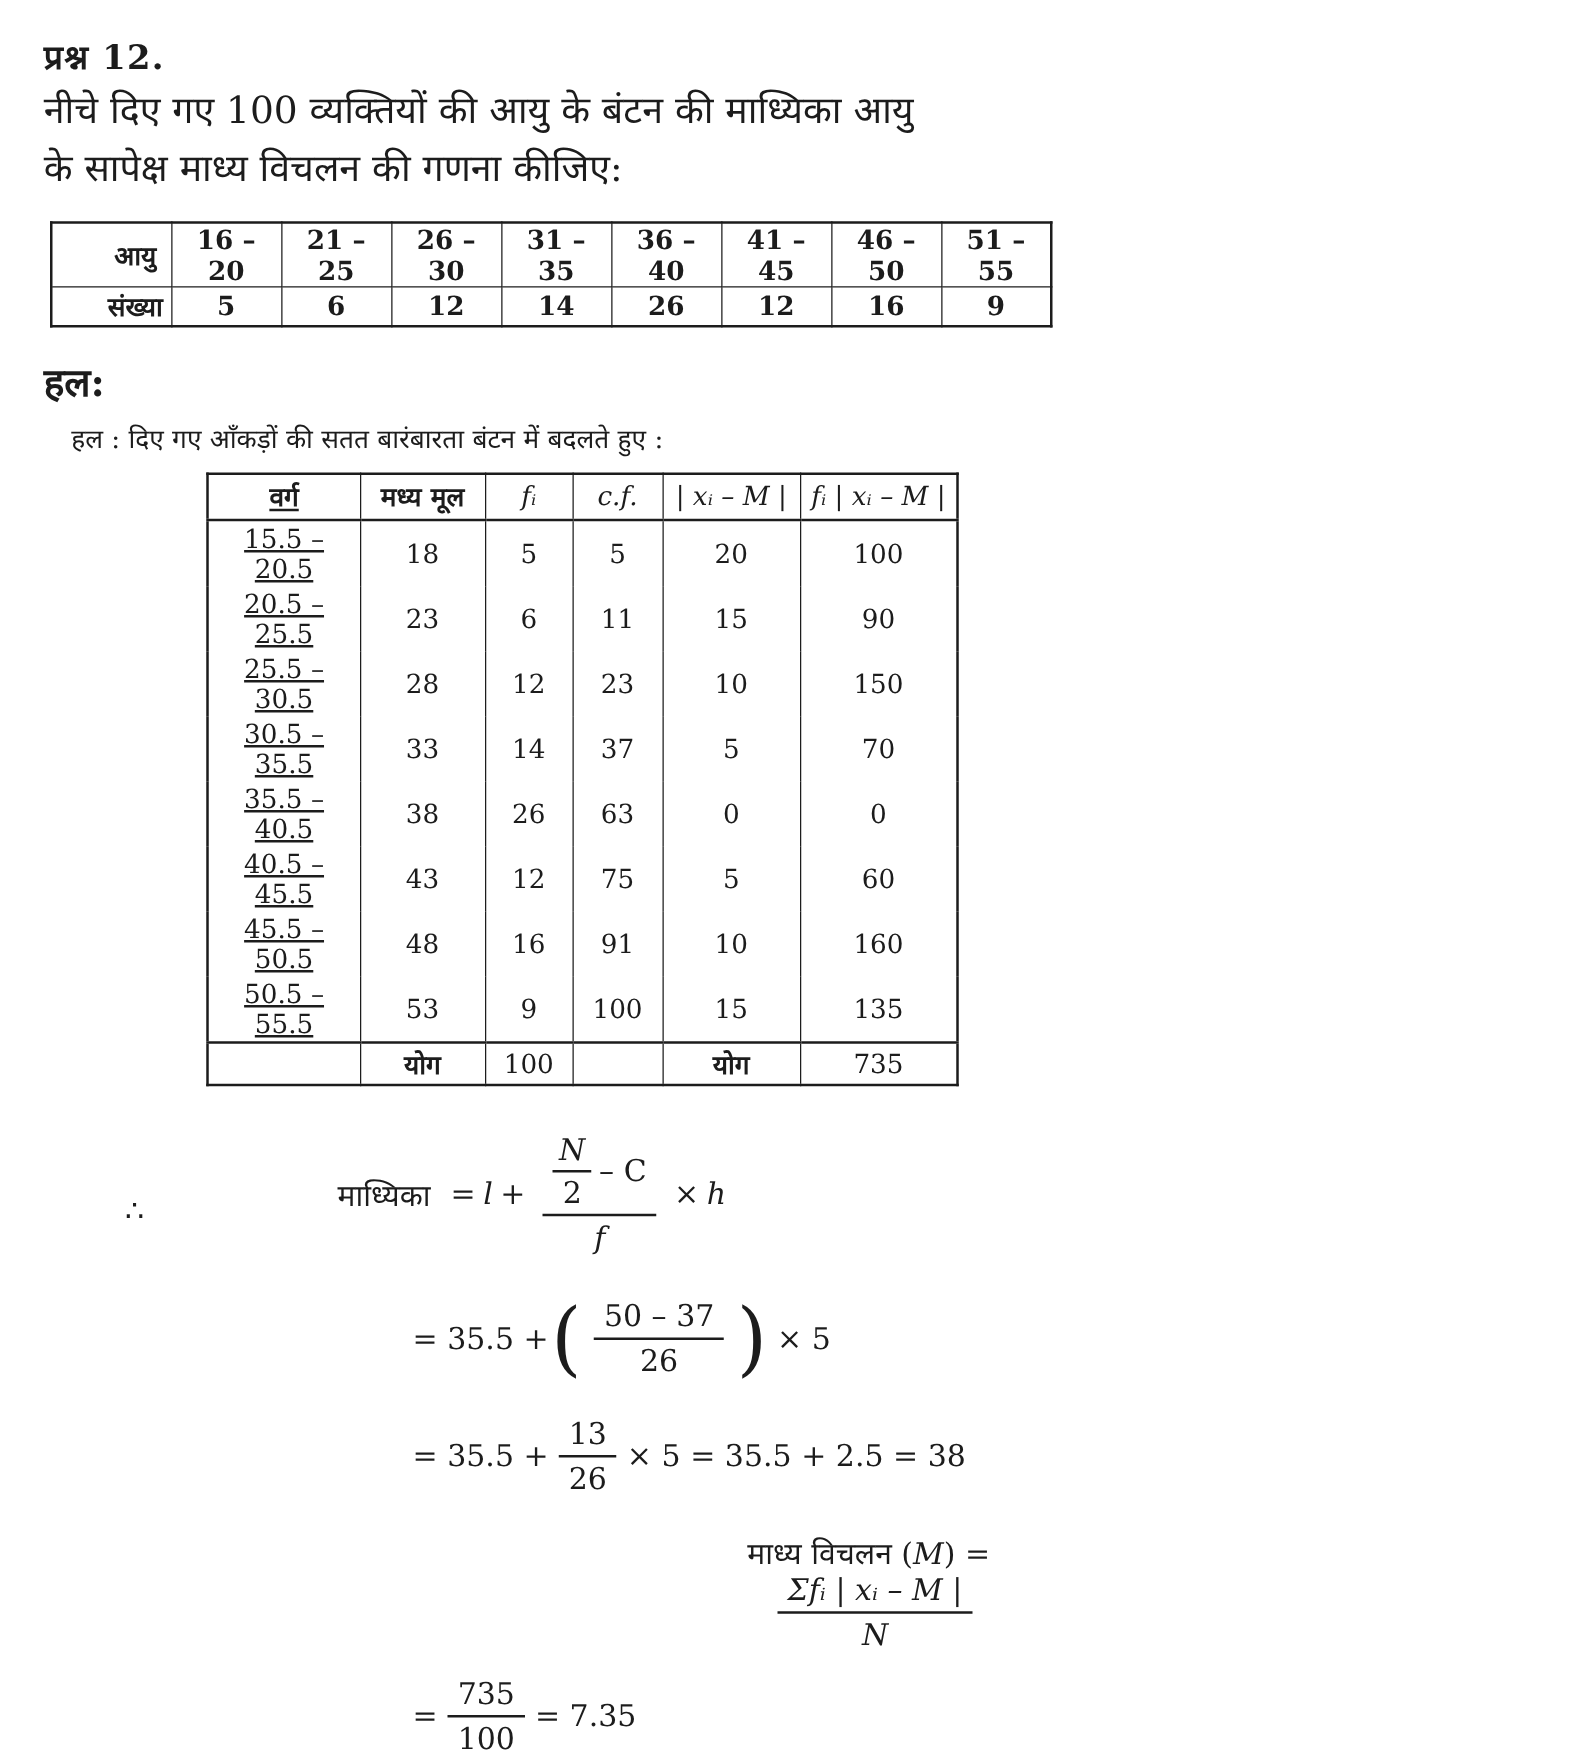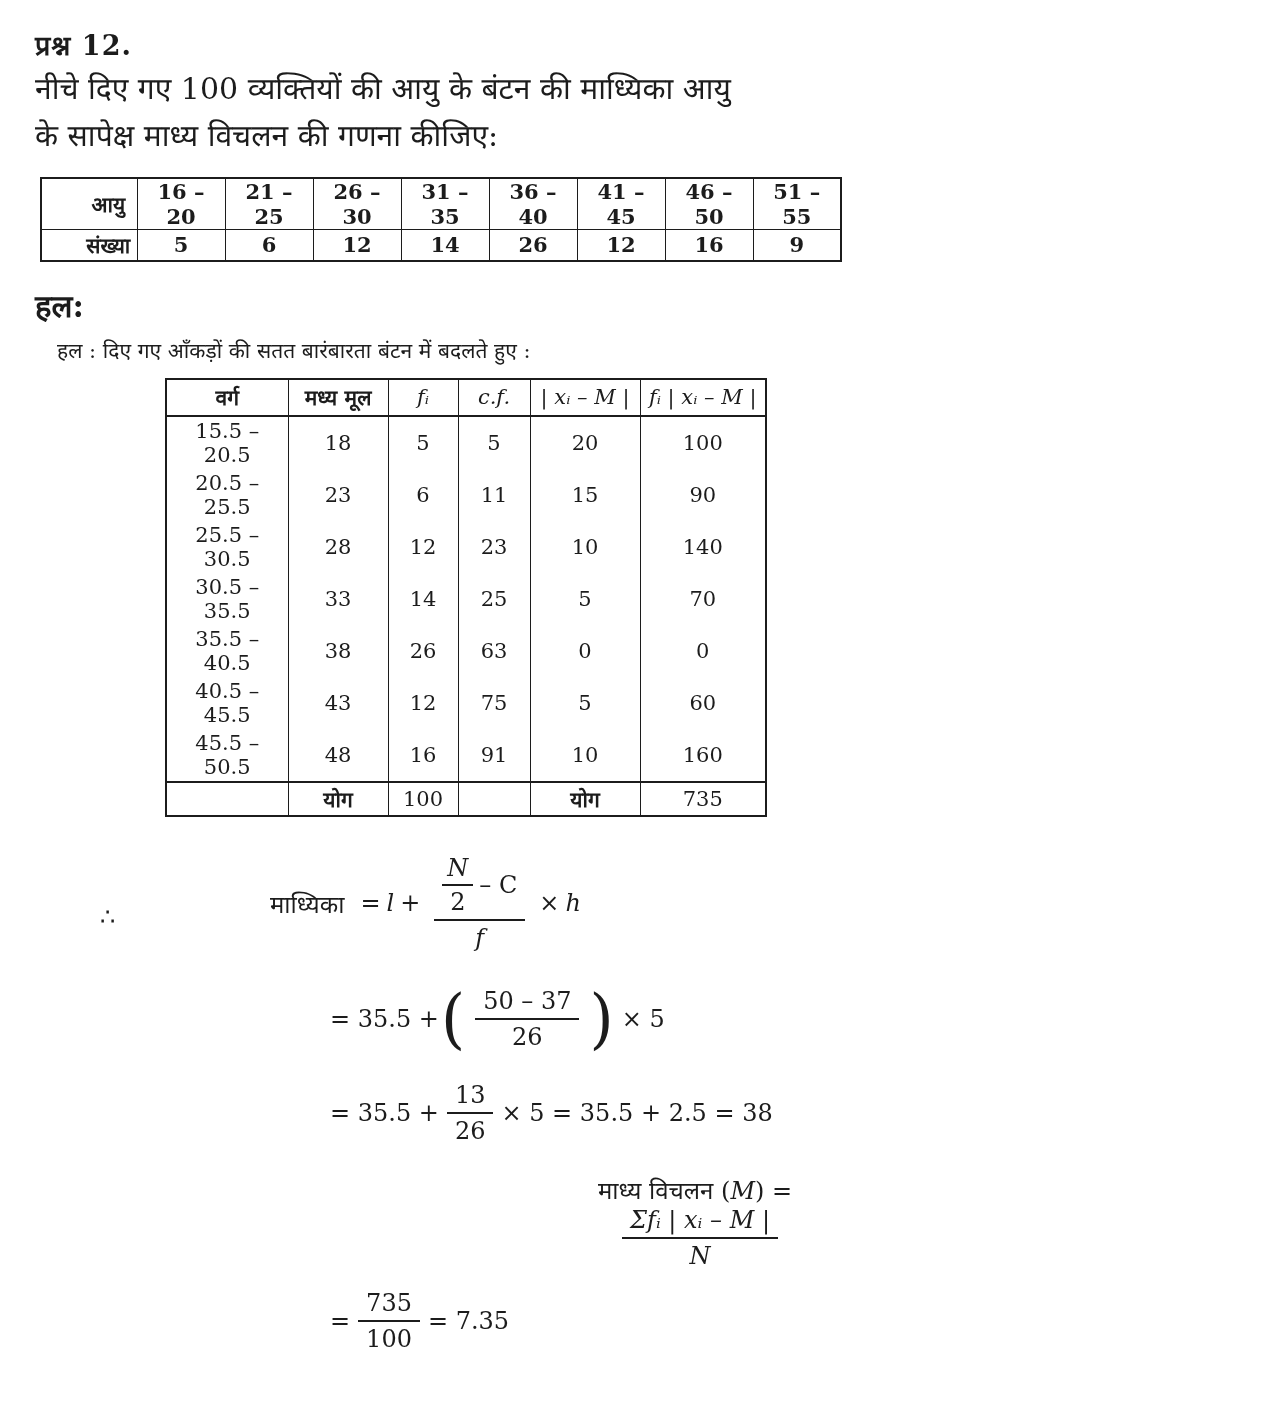--- a/index.html
+++ b/index.html
@@ -43,7 +43,7 @@
   .calc-table .math-h { font-style: italic; font-weight: normal; }
   .calc-table tfoot td { height: 33px; border-top: 2.6px solid #1c1c1c; font-weight: normal; }
   .calc-table tfoot .yog { font-weight: bold; }
-  .col0 { width: 122px; } .col1 { width: 100px; } .col2 { width: 70px; }
+  .col0 { width: 122px; text-decoration: underline; } .col1 { width: 100px; } .col2 { width: 70px; }
   .col3 { width: 72px; }  .col4 { width: 110px; } .col5 { width: 126px; }
 
   .median-line { font-size: 23px; margin-top: 18px; margin-left: 22px; }

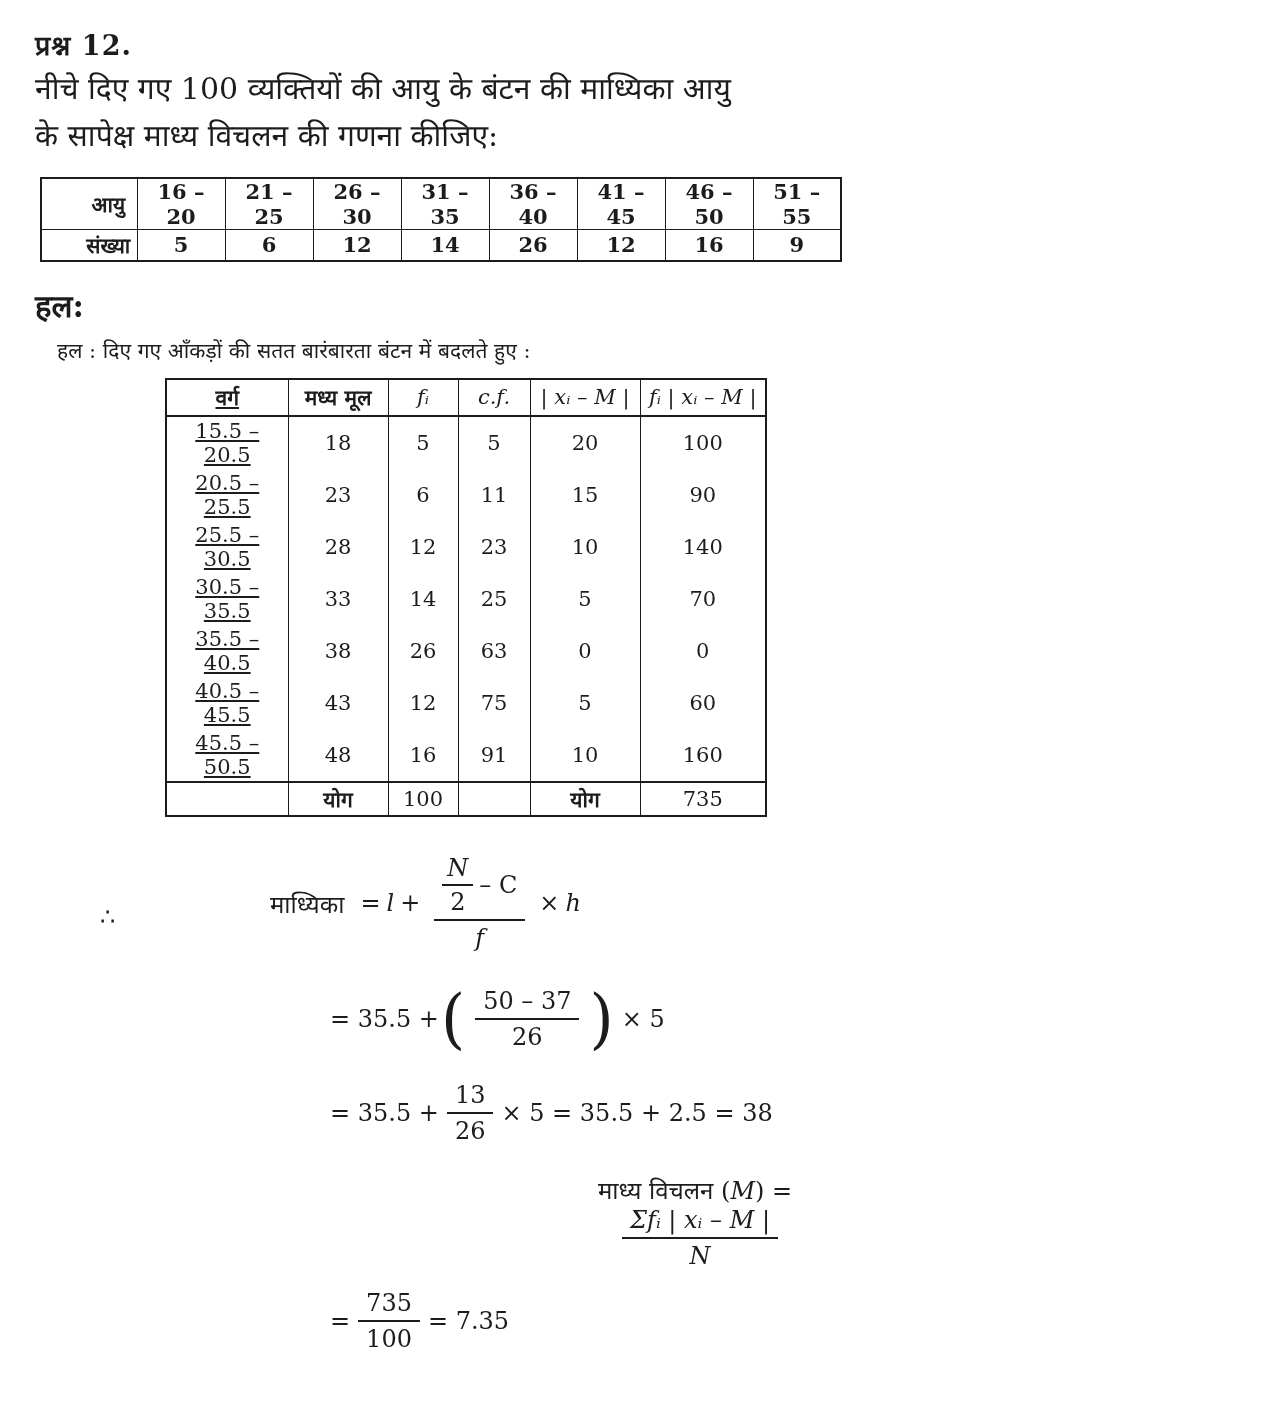--- a/index.html
+++ b/index.html
@@ -143,7 +143,7 @@
             <td class="col2">12</td>
             <td class="col3">23</td>
             <td class="col4">10</td>
-            <td class="col5">140</td>
+            <td class="col5">150</td>
           </tr>
           <tr>
             <td class="col0">30.5 – 35.5</td>

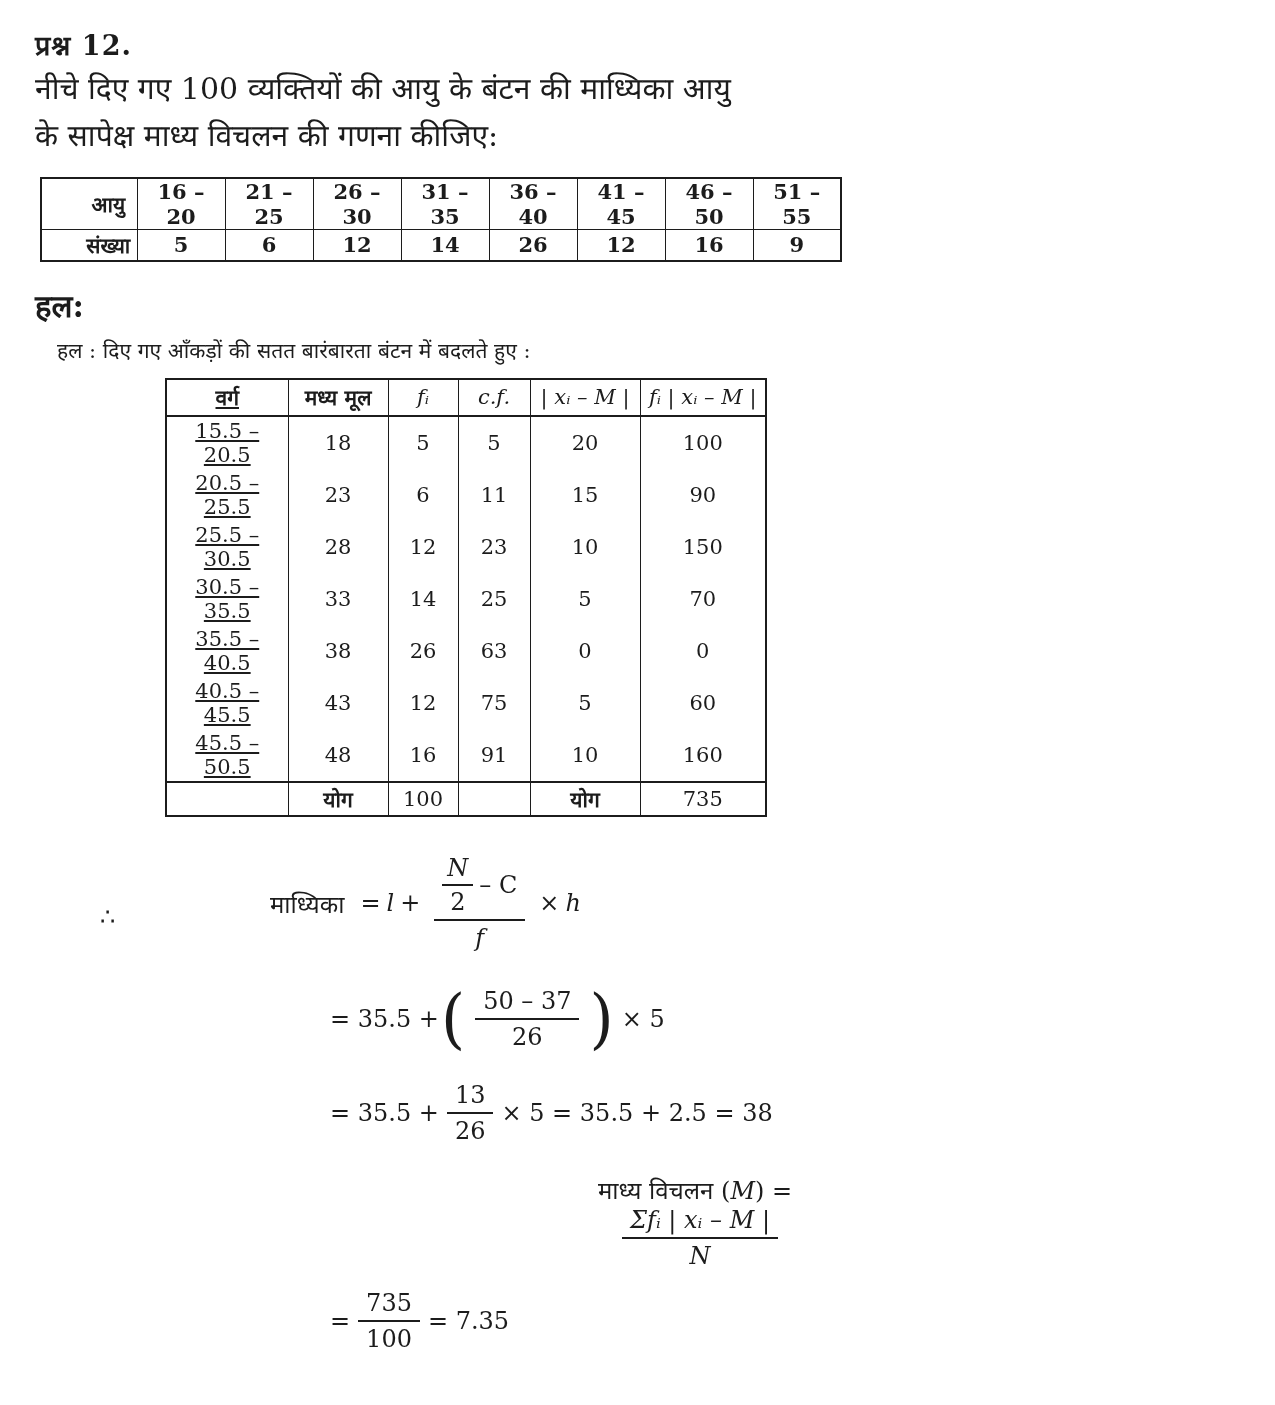--- a/index.html
+++ b/index.html
@@ -149,7 +149,7 @@
             <td class="col0">30.5 – 35.5</td>
             <td class="col1">33</td>
             <td class="col2">14</td>
-            <td class="col3">25</td>
+            <td class="col3">37</td>
             <td class="col4">5</td>
             <td class="col5">70</td>
           </tr>

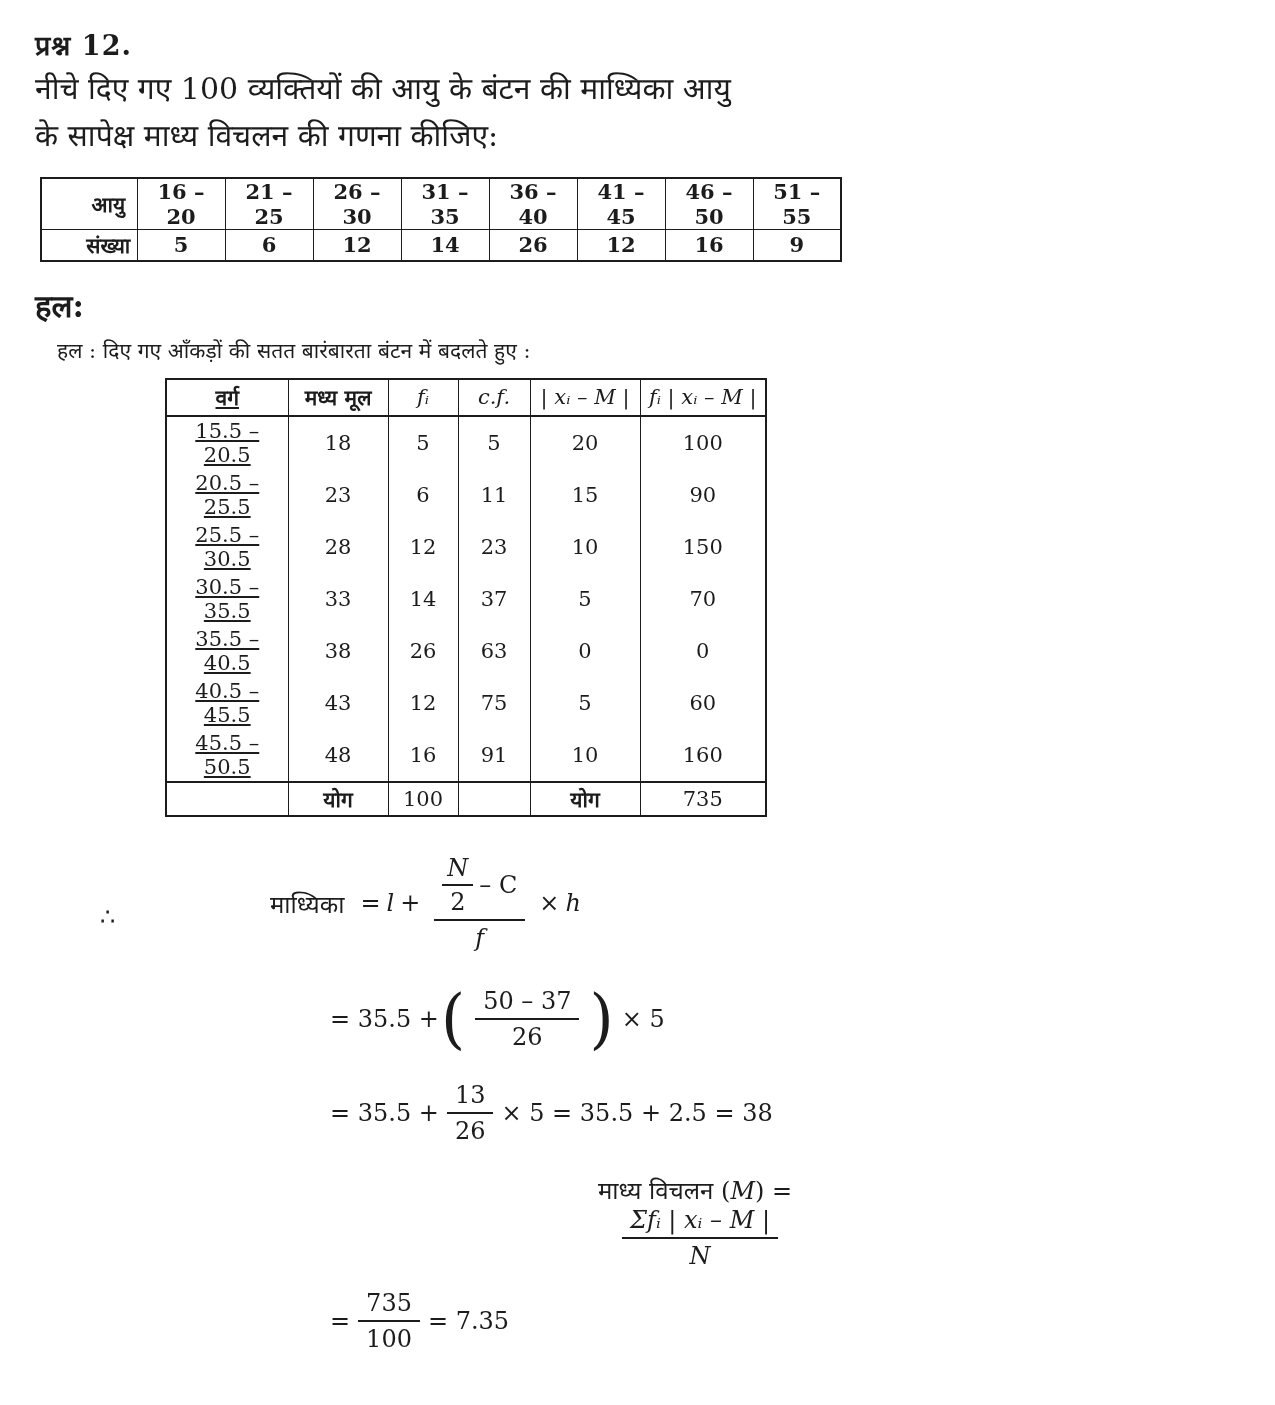--- a/index.html
+++ b/index.html
@@ -177,6 +177,14 @@
             <td class="col4">10</td>
             <td class="col5">160</td>
           </tr>
+          <tr>
+            <td class="col0">50.5 – 55.5</td>
+            <td class="col1">53</td>
+            <td class="col2">9</td>
+            <td class="col3">100</td>
+            <td class="col4">15</td>
+            <td class="col5">135</td>
+          </tr>
         </tbody>
       <tfoot>
         <tr>

